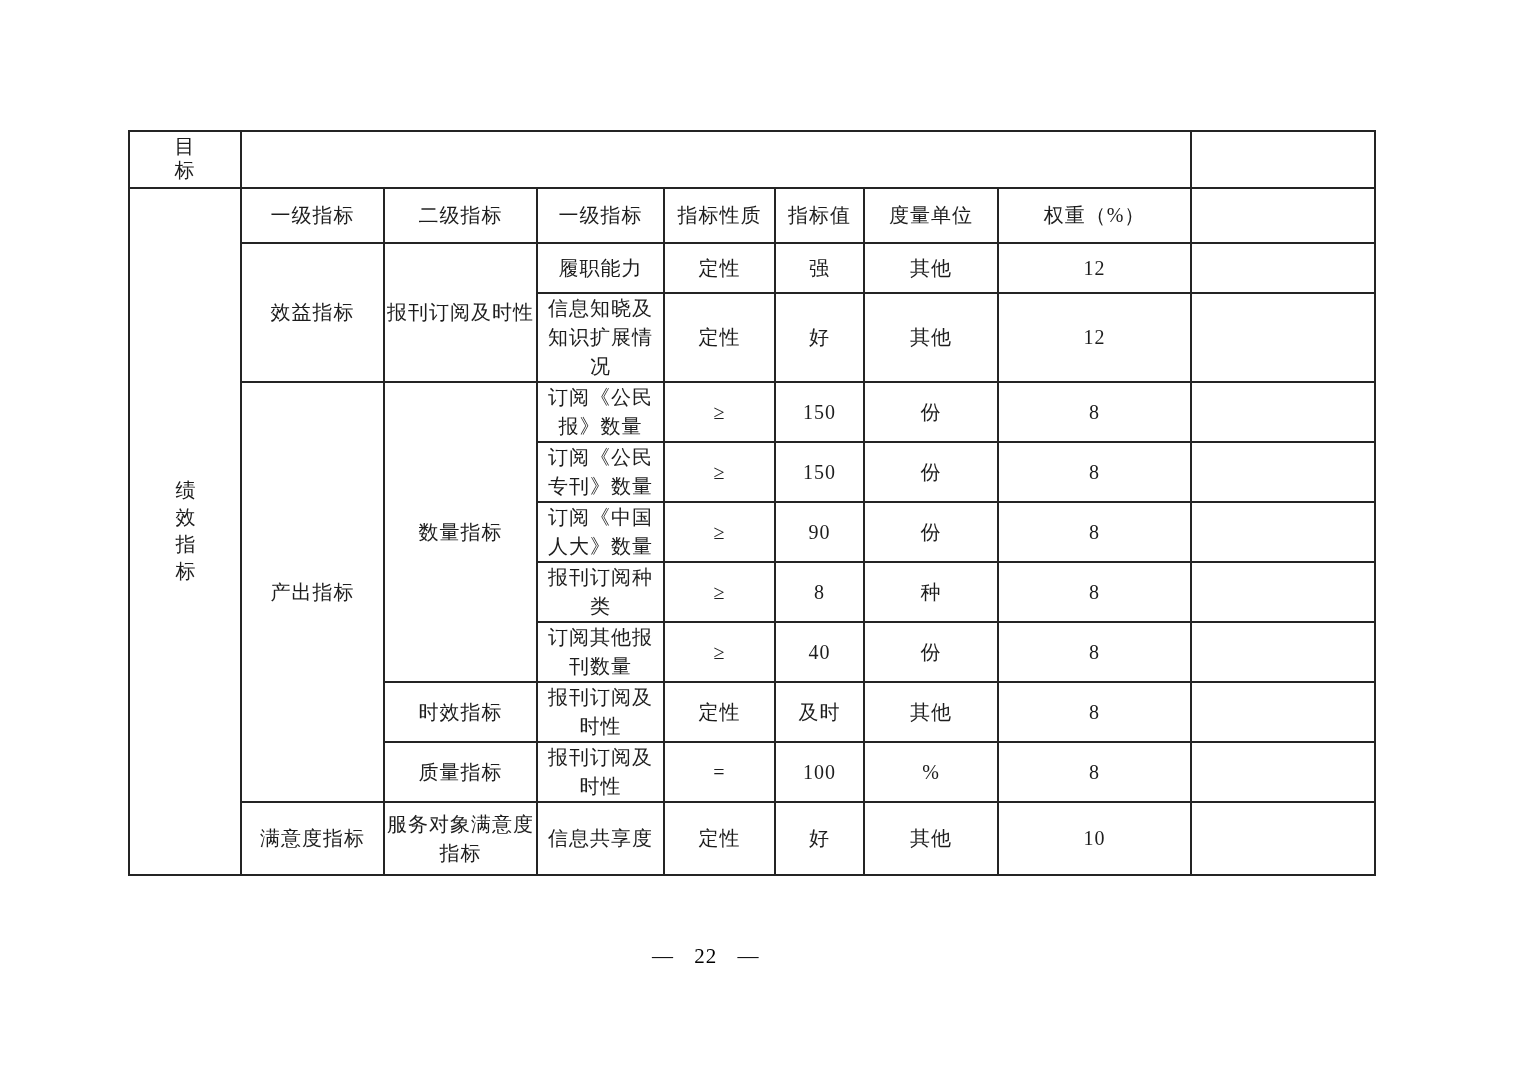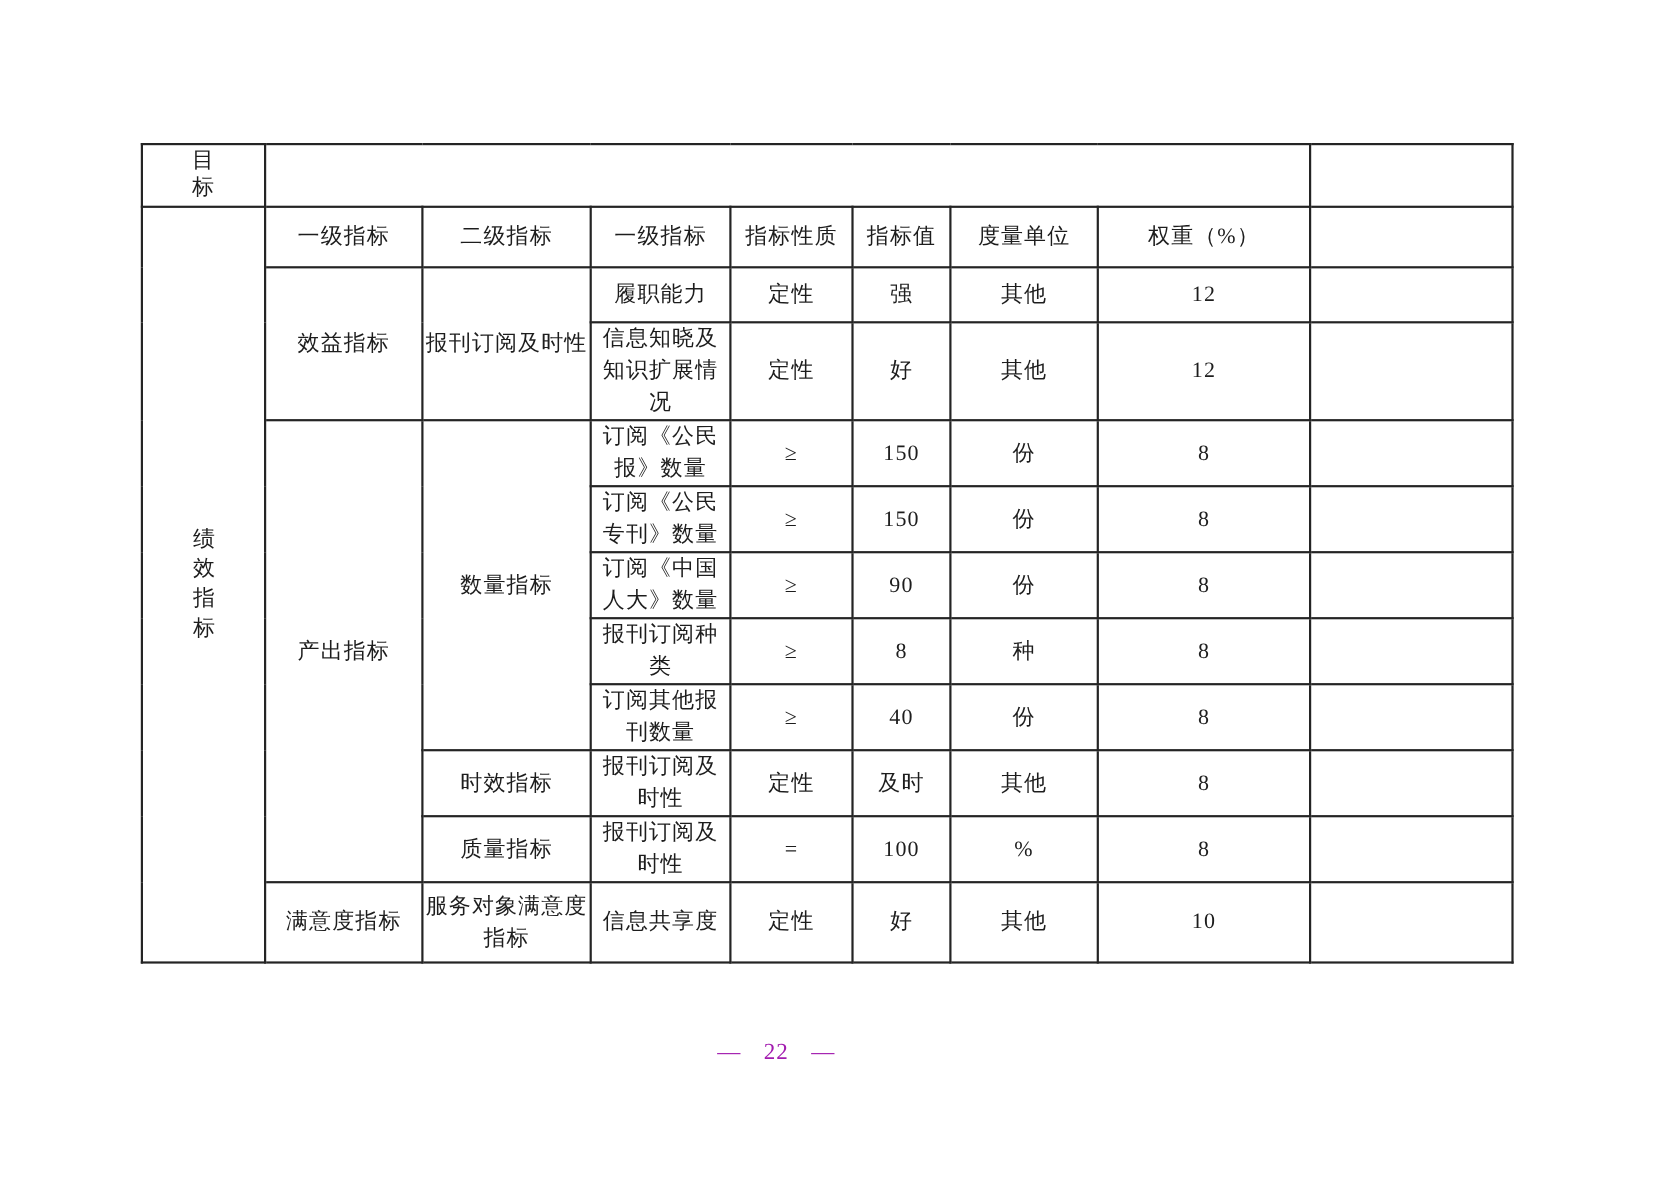--- a/index.html
+++ b/index.html
@@ -26,7 +26,7 @@
   tr.h86{height:86px;border-radius:12px;} tr.h59{height:59px;} tr.h73{height:73px;margin-left:48px;}
   .footer{
     position:absolute;left:652px;top:944px;
-    font-size:21px;letter-spacing:1px;word-spacing:14px;color:#a21caf;
+    font-size:21px;letter-spacing:1px;word-spacing:14px;color:#000000;
   }
 </style>
 </head>

